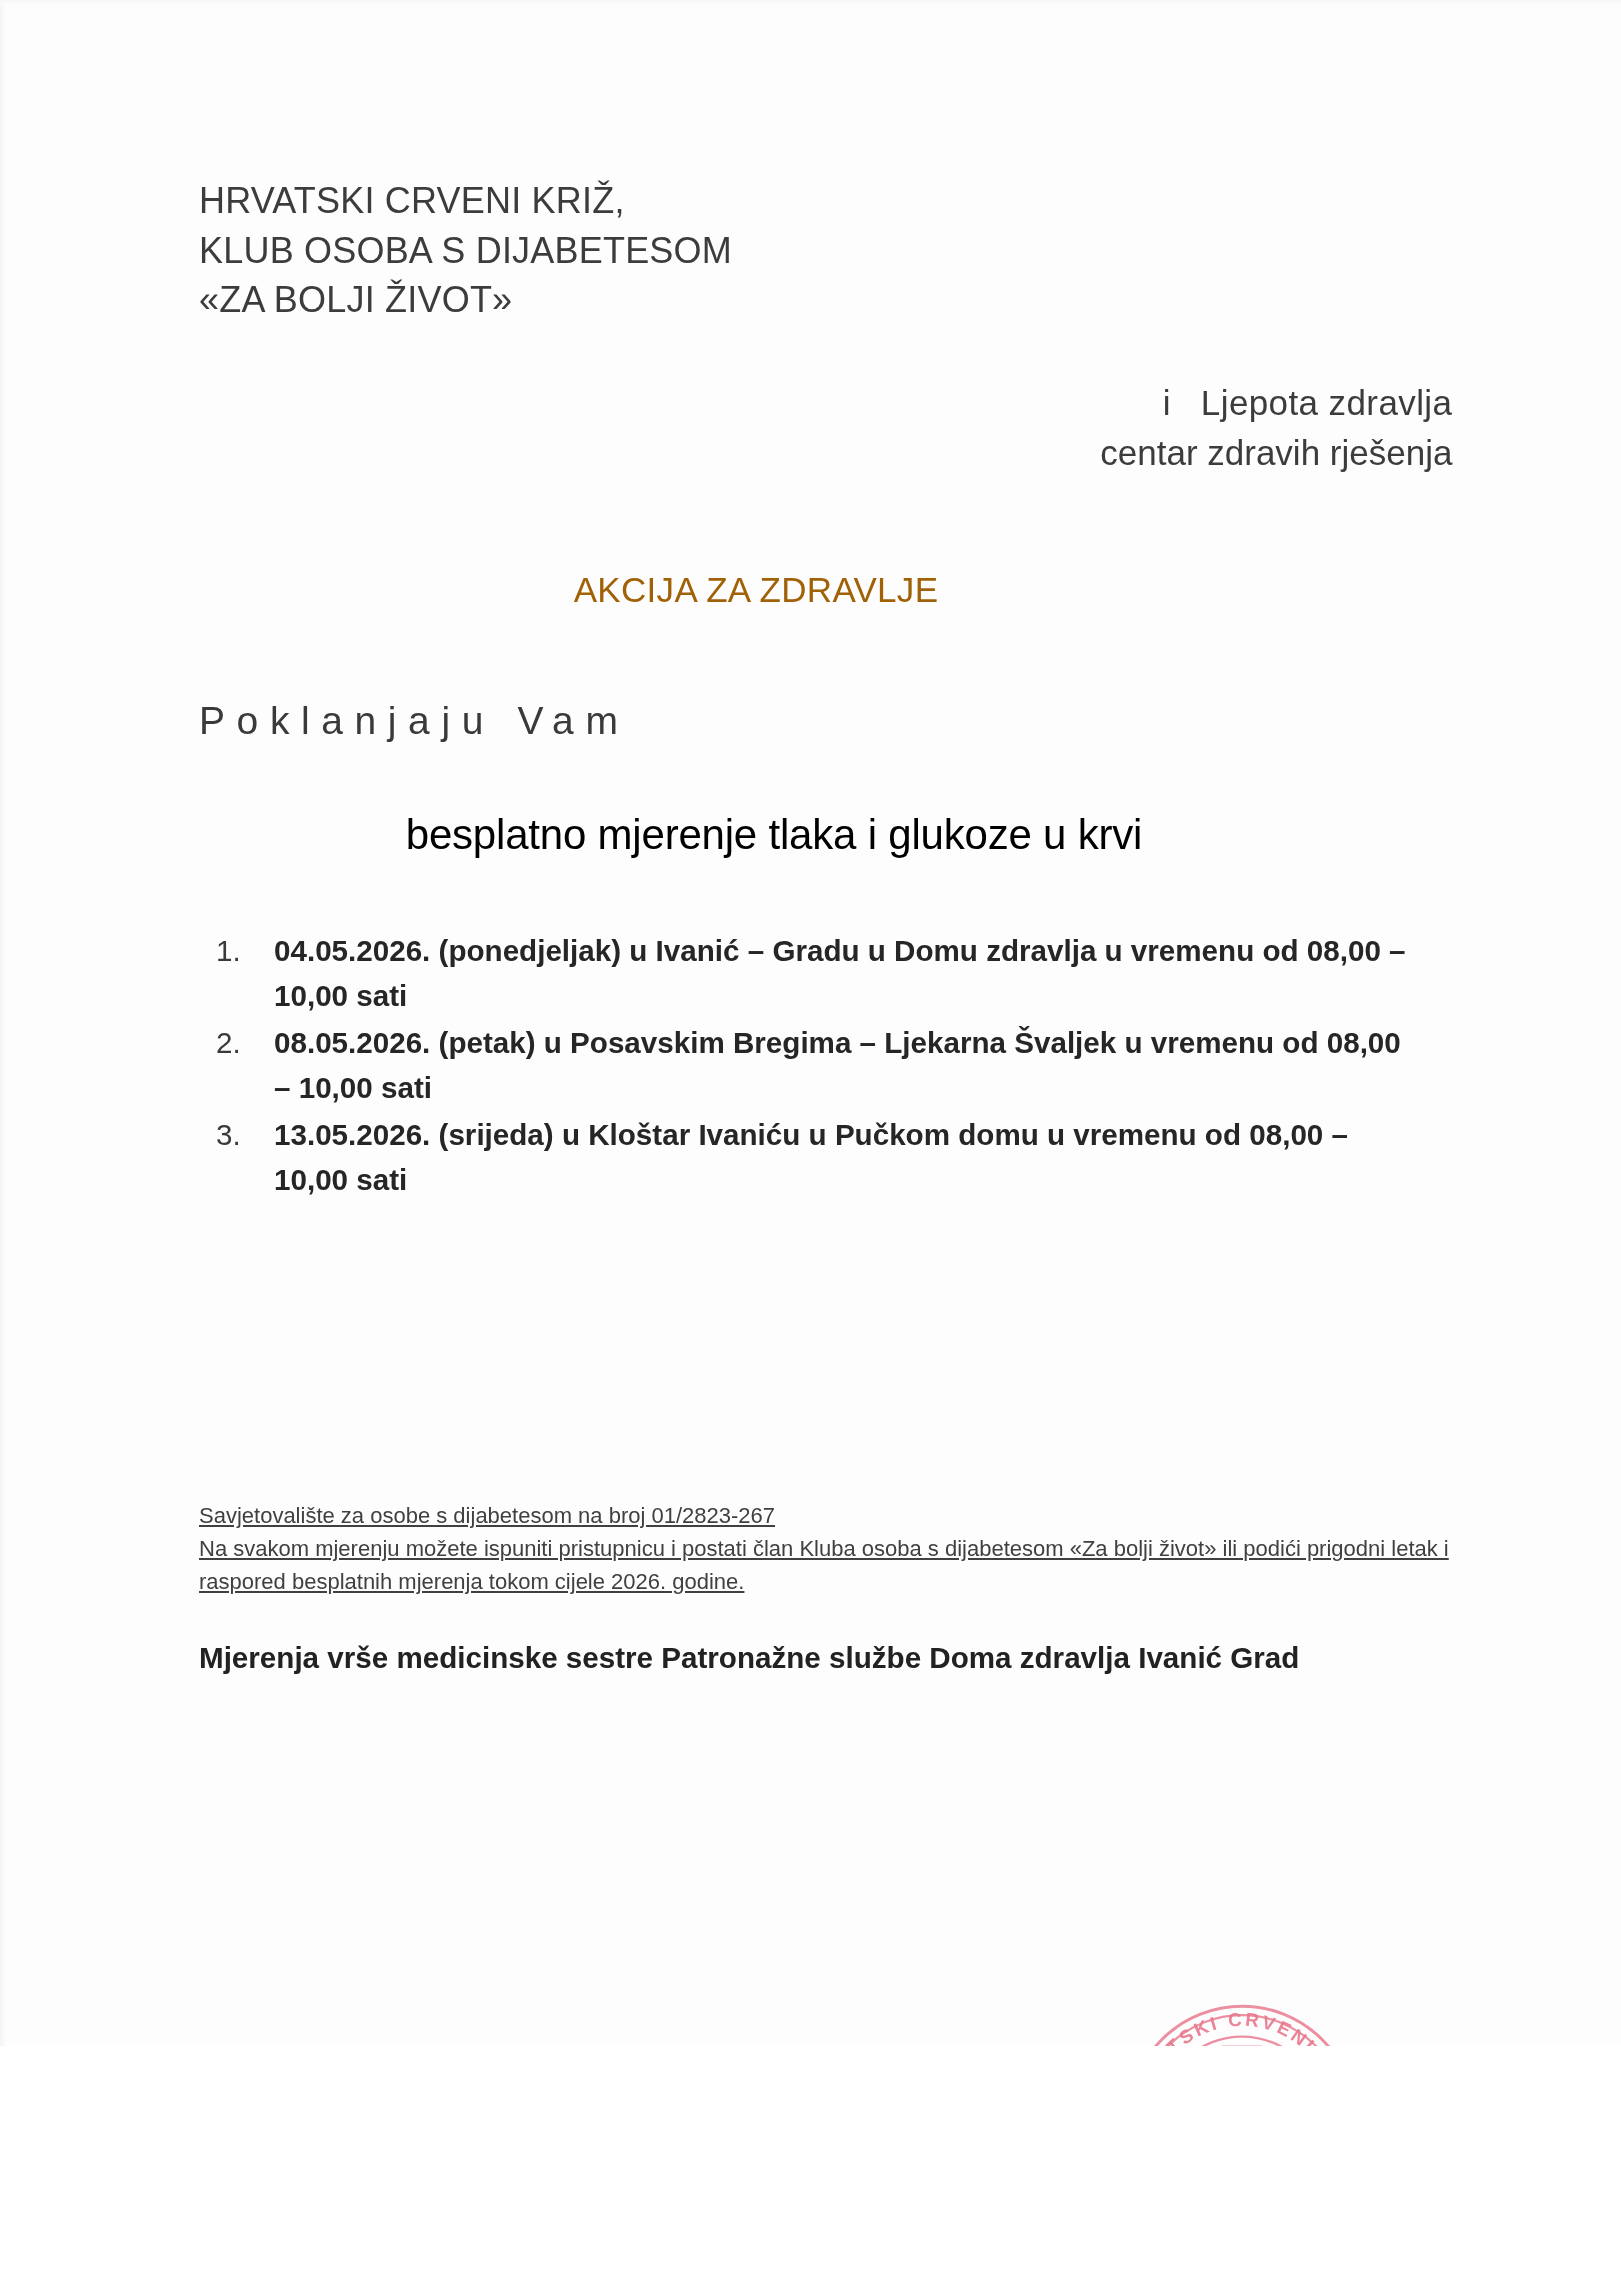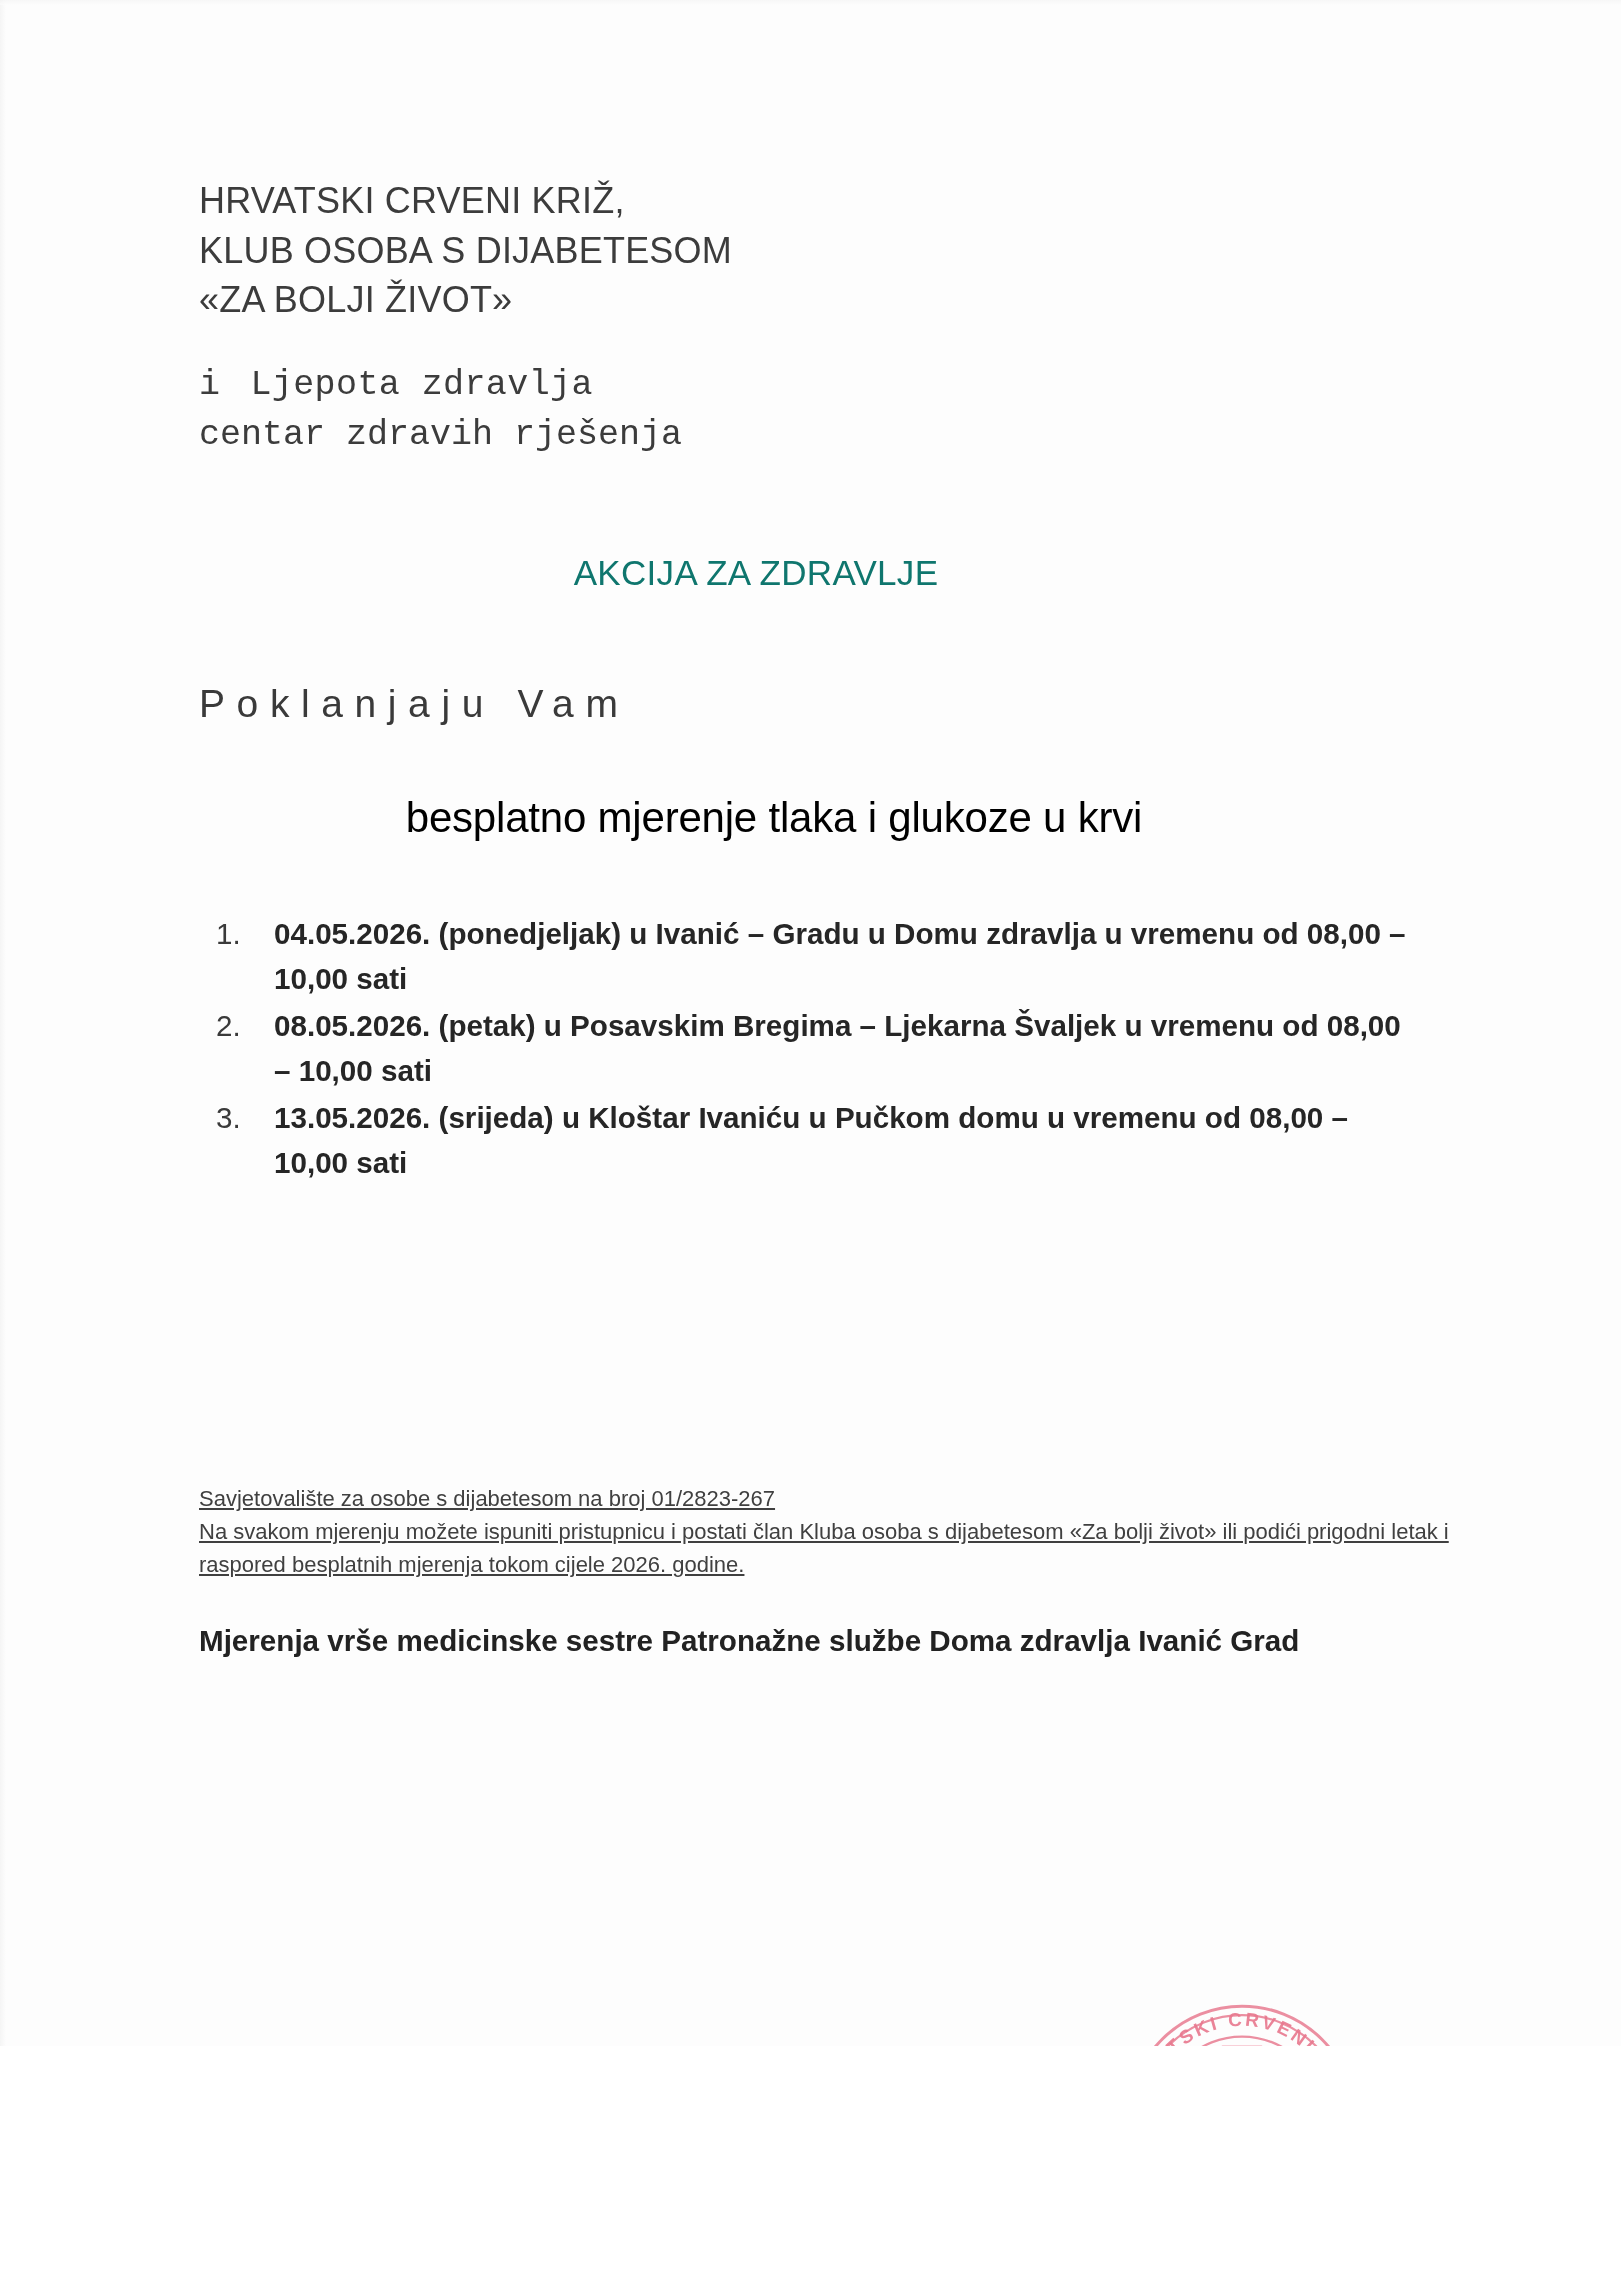--- a/index.html
+++ b/index.html
@@ -57,13 +57,12 @@
 
   
   .partner {
-    margin-top: 36px;
-    text-align: left;
+    margin-top: 53px;
+    text-align: right;
     font-size: 35px;
     line-height: 1.42;
     color: #3c3c3c;
     padding-right: 3.6px;
-    font-family: Liberation Mono, monospace;
   }
   .partner .line-i { letter-spacing: 0.4px; }
   .partner .gap { display: inline-block; width: 30px; }

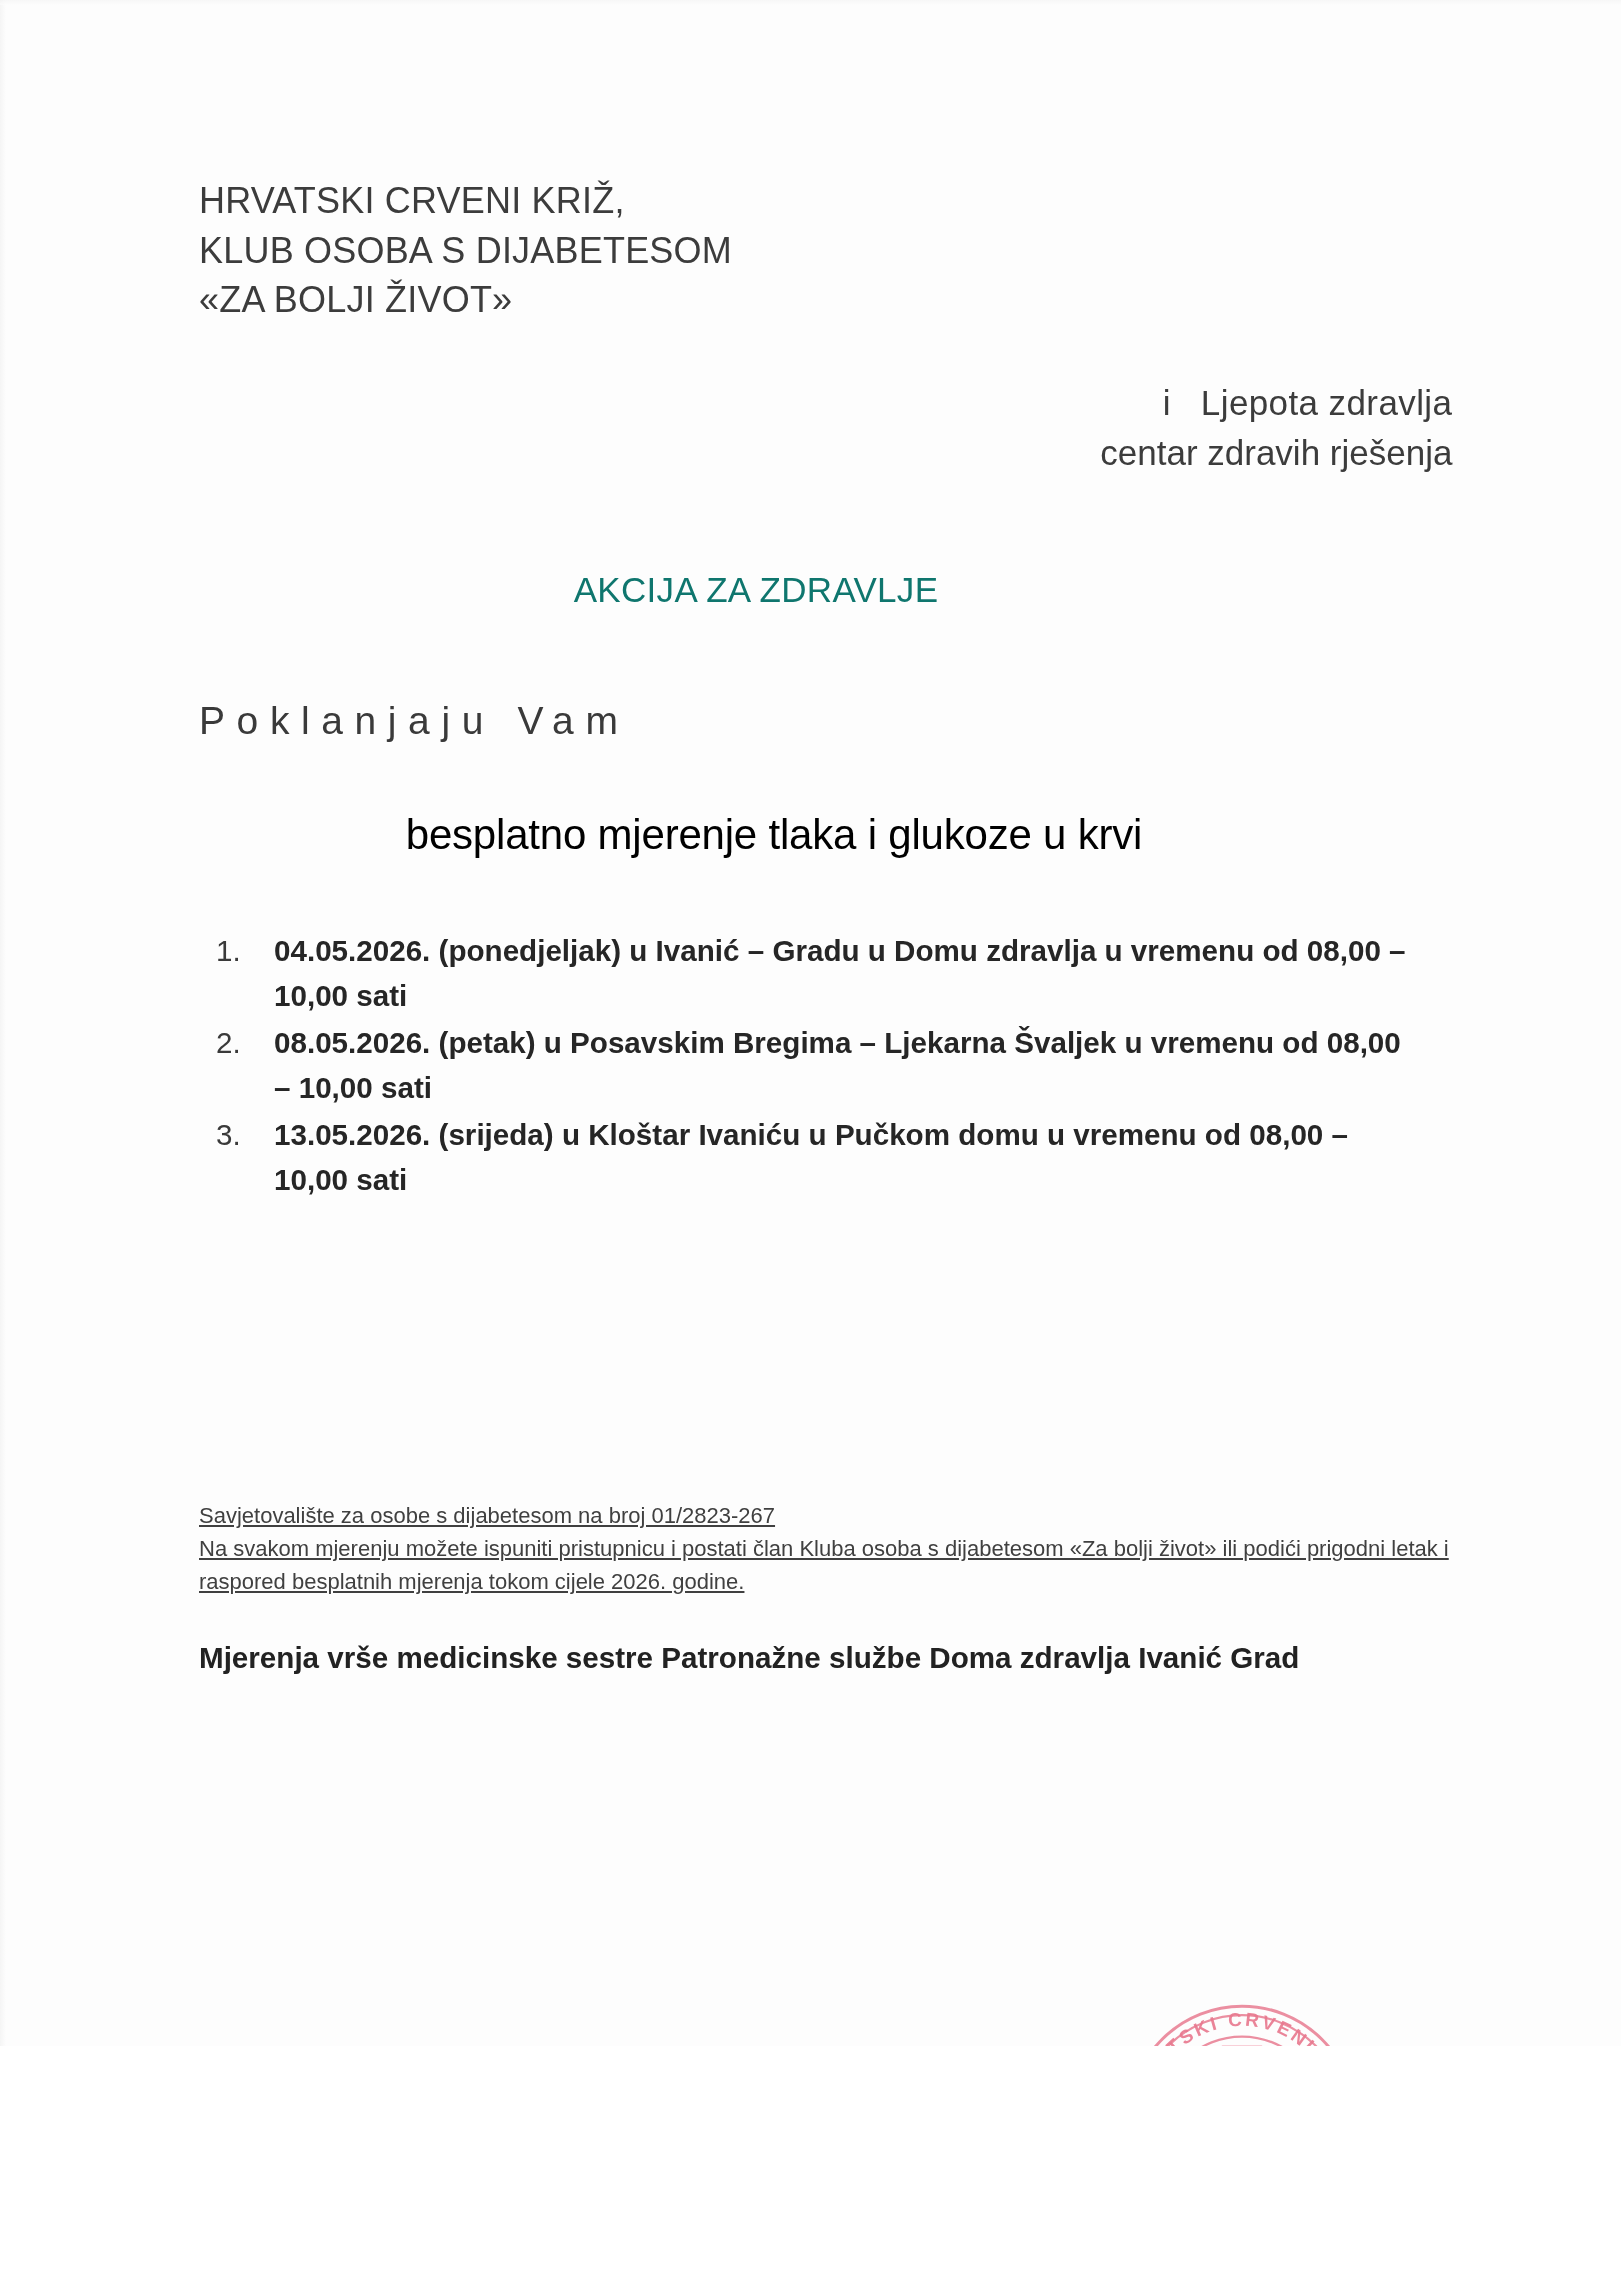--- a/index.html
+++ b/index.html
@@ -72,7 +72,7 @@
     margin-top: 93px;
     text-align: center;
     font-size: 35px;
-    color: #0f766e;
+    color: #a16207;
     letter-spacing: 0.3px;
     padding-right: 143px;
   }

